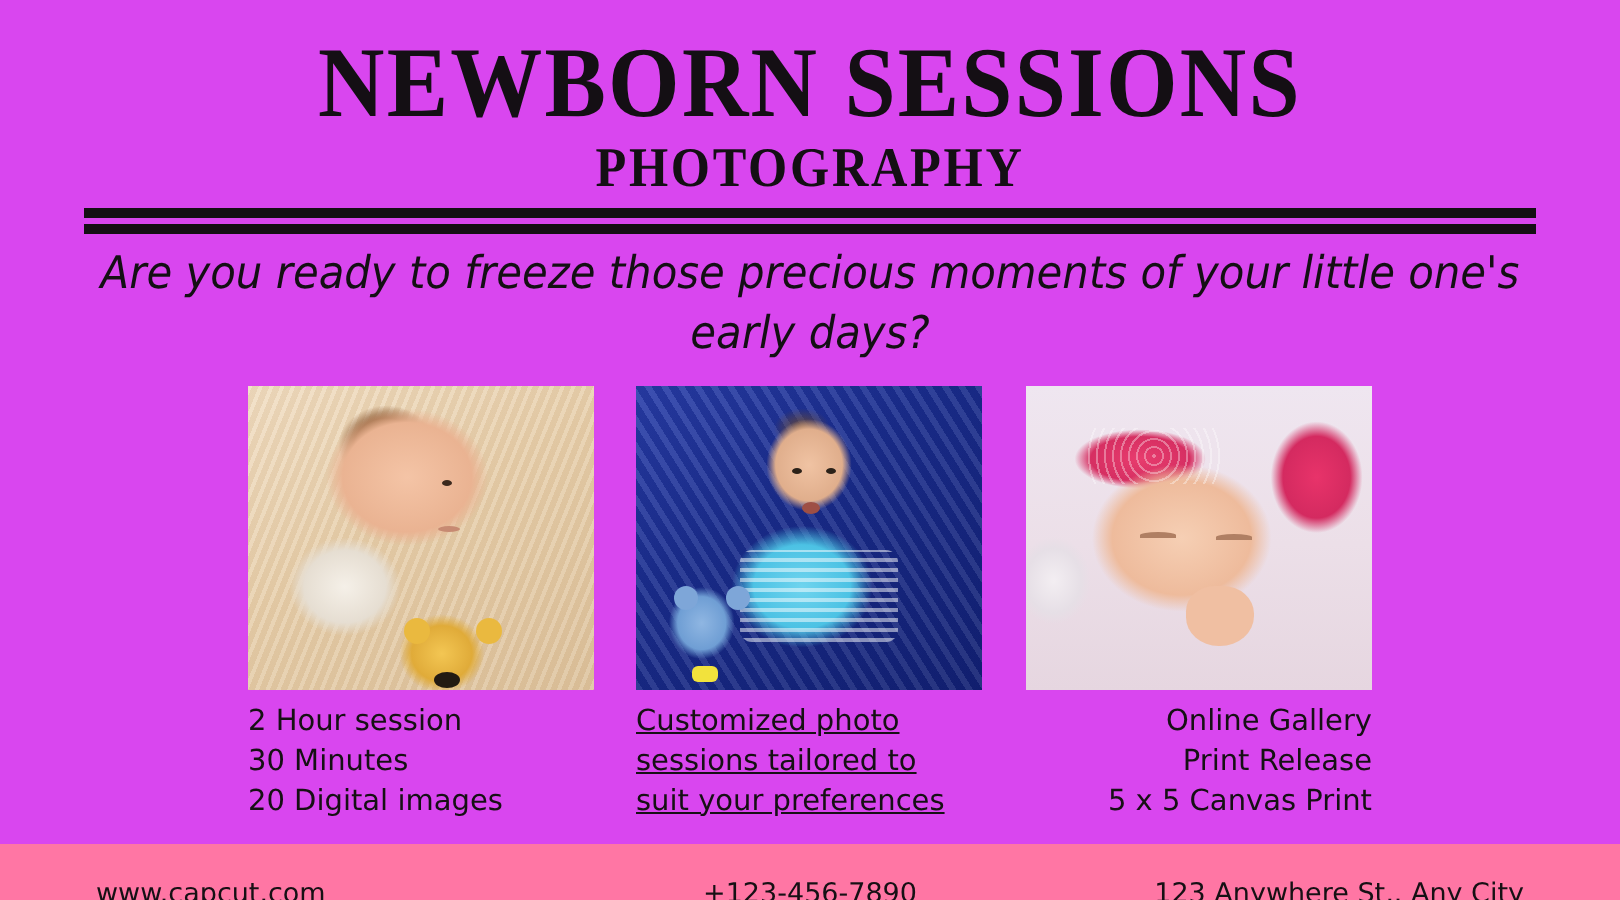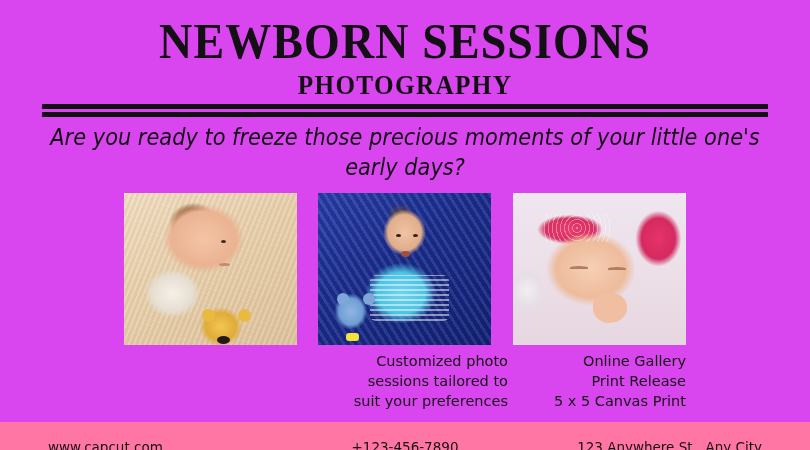--- a/index.html
+++ b/index.html
@@ -224,6 +224,9 @@
     </div>
   </div>
 
+  <div class="caption c1">2 Hour session
+30 Minutes
+20 Digital images</div>
   <div class="caption c2">Customized photo
 sessions tailored to
 suit your preferences</div>

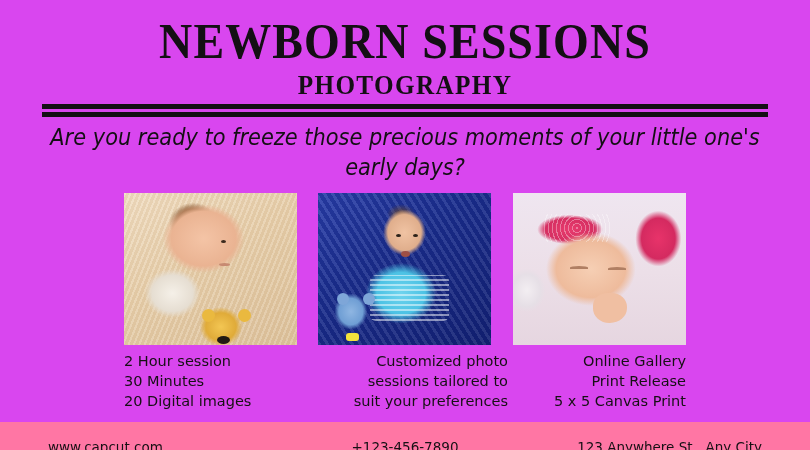--- a/index.html
+++ b/index.html
@@ -155,7 +155,7 @@
     white-space: pre-line;
   }
   .caption.c1 { left: 124px; width: 190px; text-align: left; }
-  .caption.c2 { left: 318px; width: 190px; text-align: right; }
+  .caption.c2 { left: 318px; width: 190px; text-align: left; text-decoration: underline; }
   .caption.c3 { left: 500px; width: 186px; text-align: right; }
 
   

